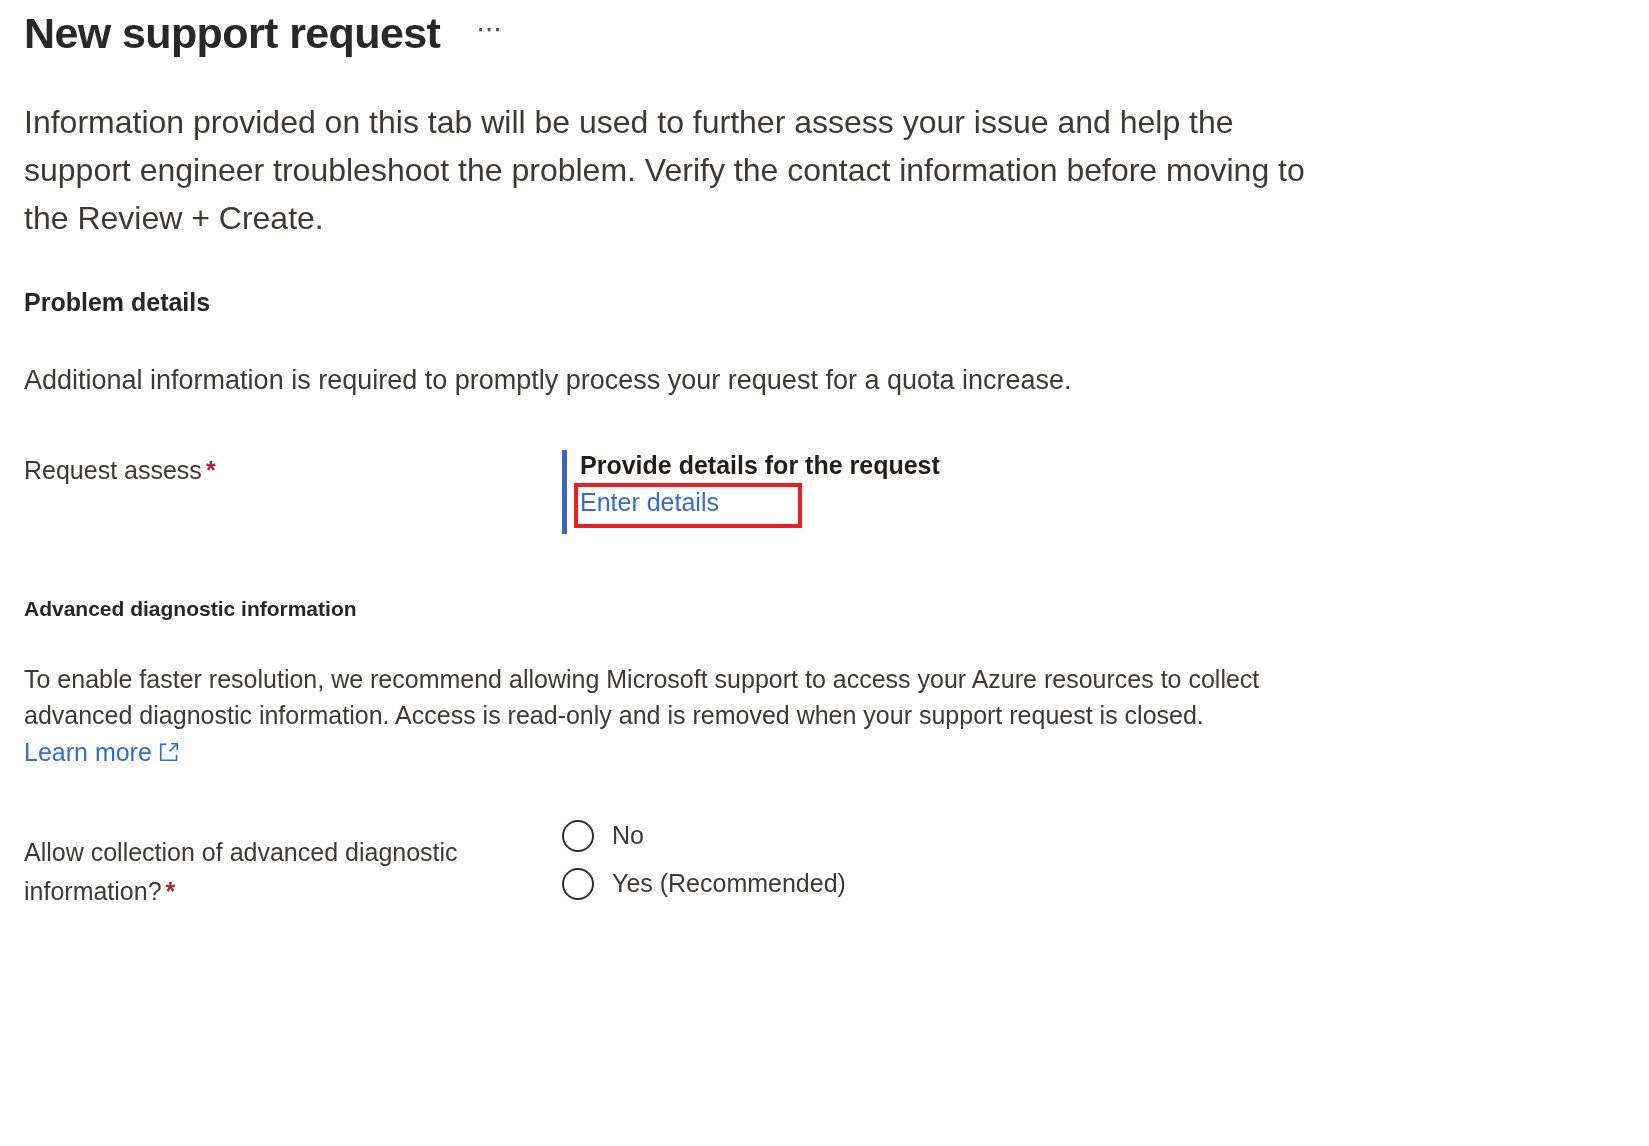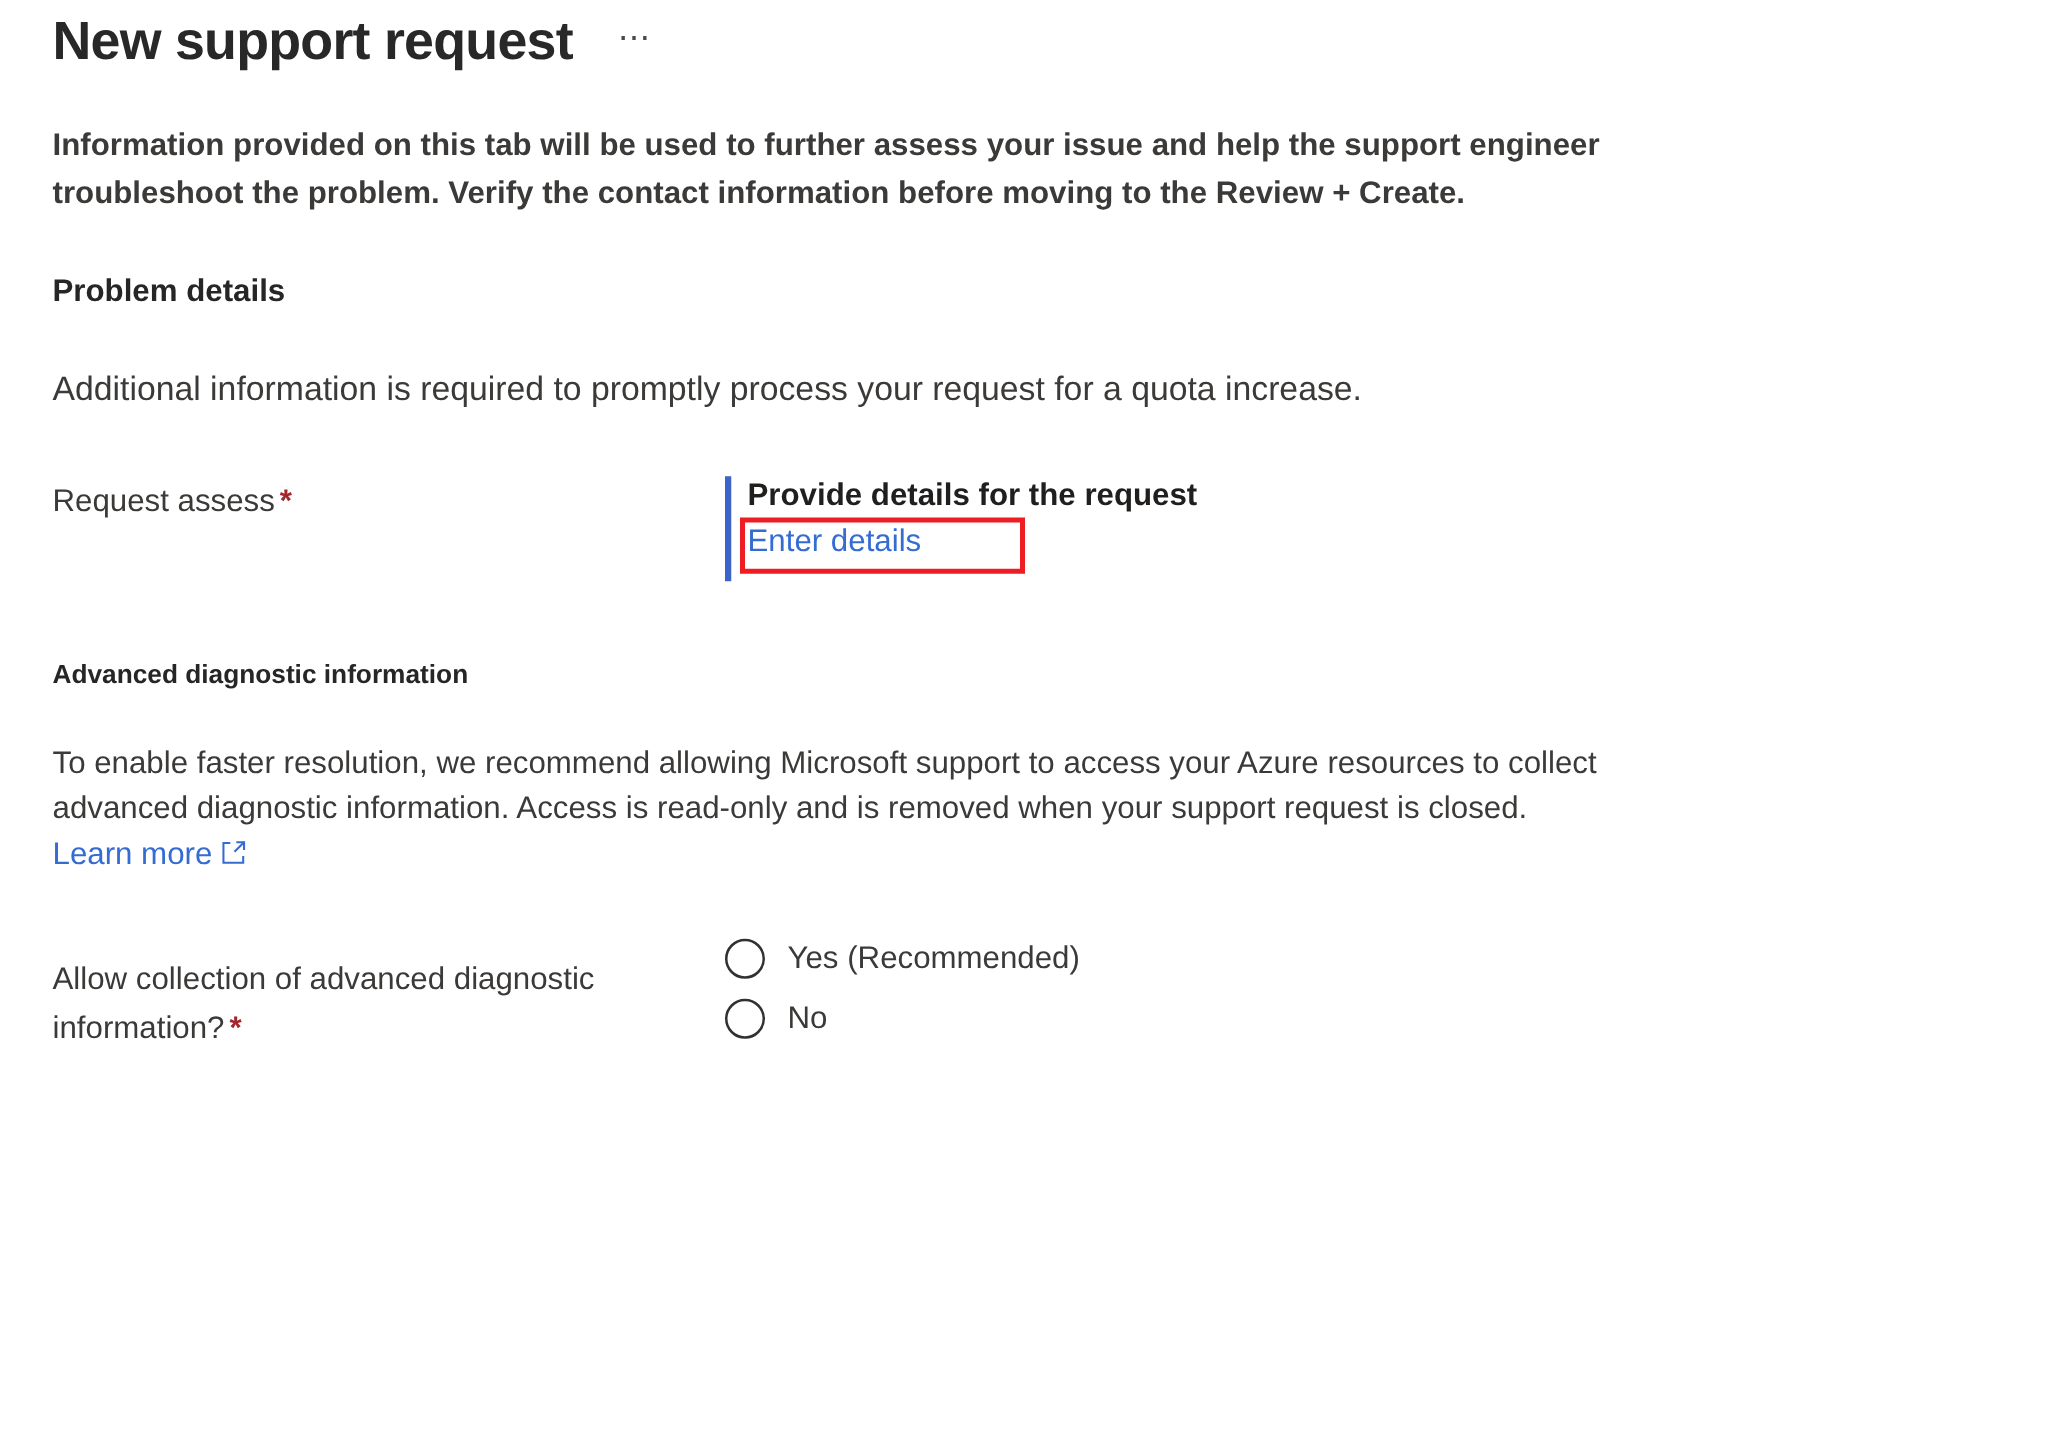--- a/index.html
+++ b/index.html
@@ -22,7 +22,7 @@
     width: 1351px;
     height: 1146px;
     box-sizing: border-box;
-    padding: 0 42px;
+    padding: 0 24px;
   }
 
   

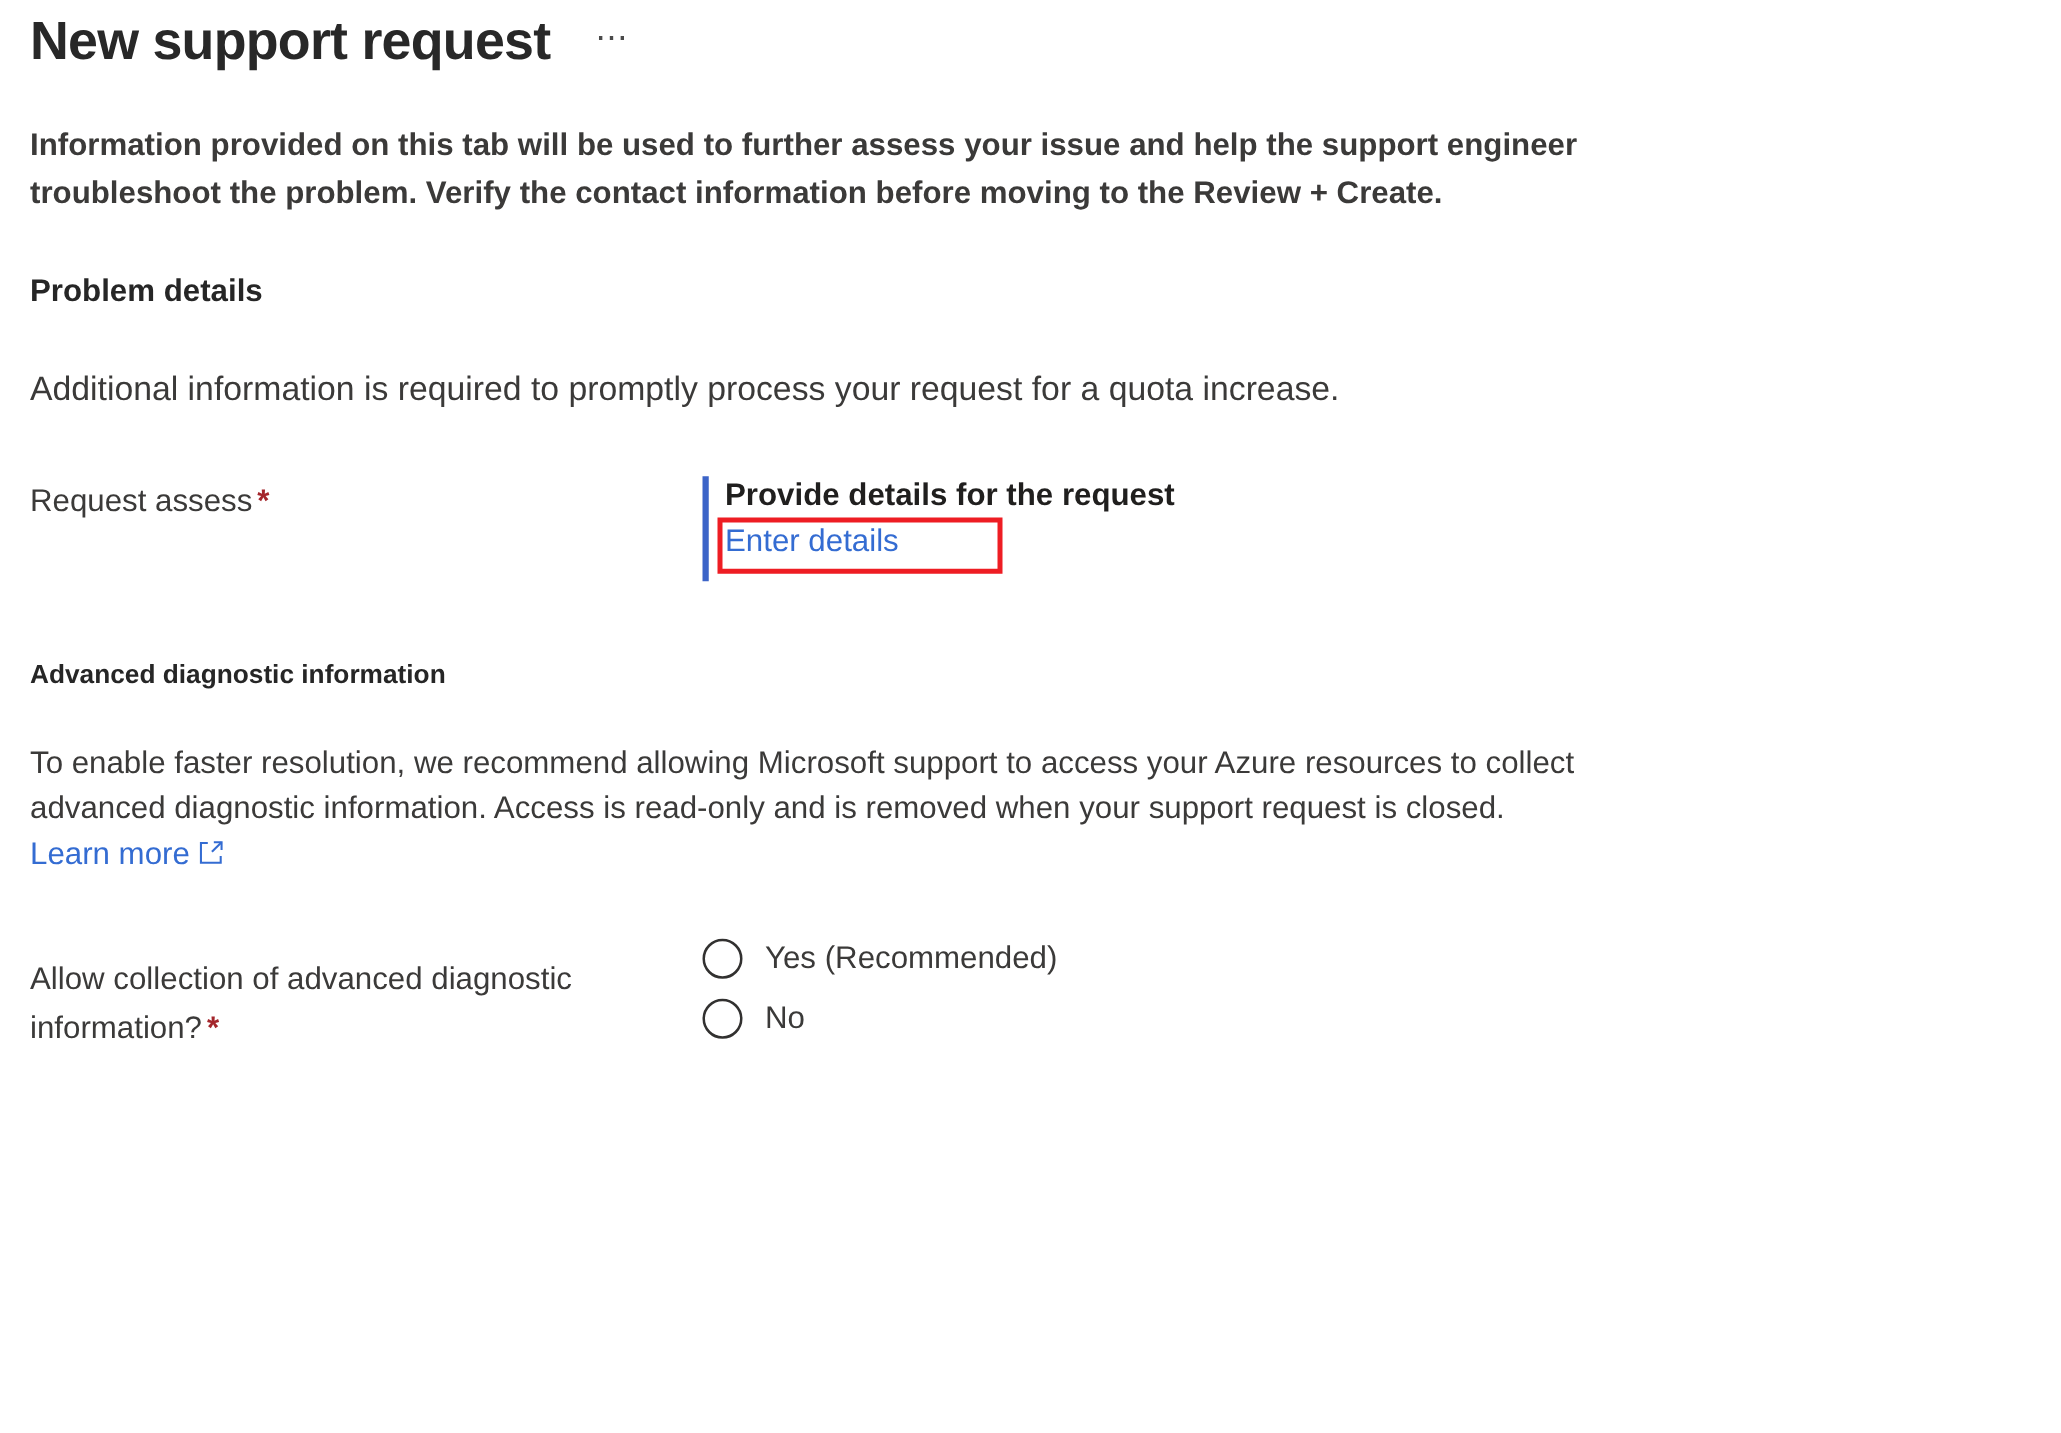--- a/index.html
+++ b/index.html
@@ -91,11 +91,11 @@
   
   .intro {
     margin-top: 34px;
-    font-size: 25px;
+    font-size: 32px;
     line-height: 1.5;
     color: #3b3a39;
     max-width: 1500px;
-    font-weight: 700;
+    font-weight: 400;
   }
 
   .section-heading {

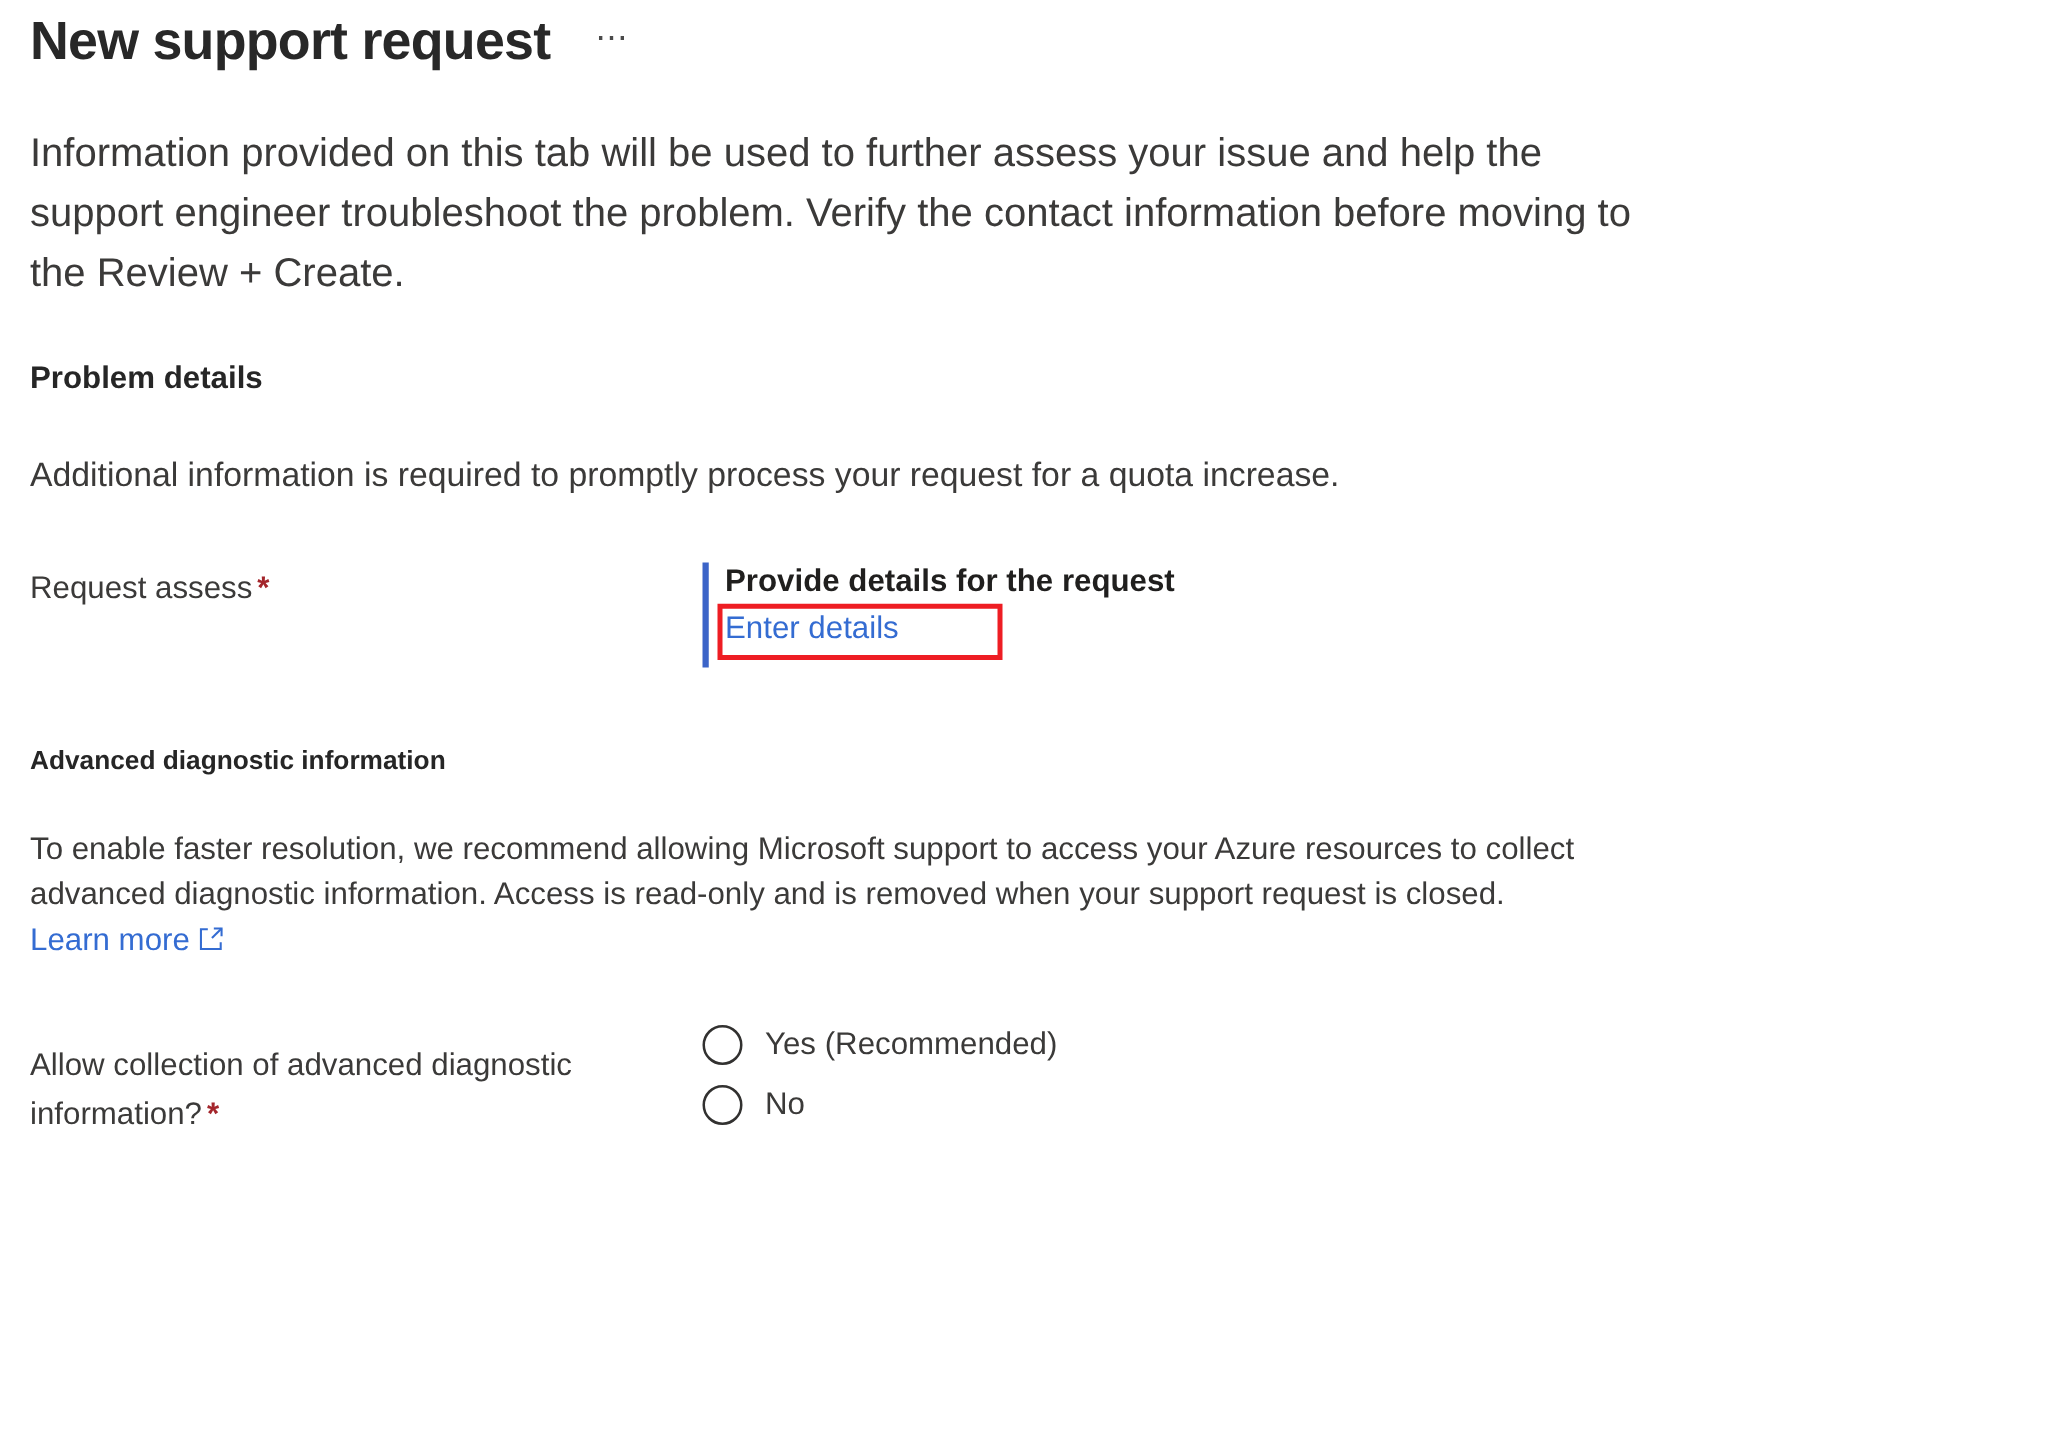--- a/index.html
+++ b/index.html
@@ -281,11 +281,11 @@
     <div class="radio-group">
       <div class="radio-item">
         <span class="radio-circle"></span>
-        <span class="radio-text">Yes (Recommended)</span>
+        <span class="radio-text">No</span>
       </div>
       <div class="radio-item">
         <span class="radio-circle"></span>
-        <span class="radio-text">No</span>
+        <span class="radio-text">Yes (Recommended)</span>
       </div>
     </div>
   </div>

